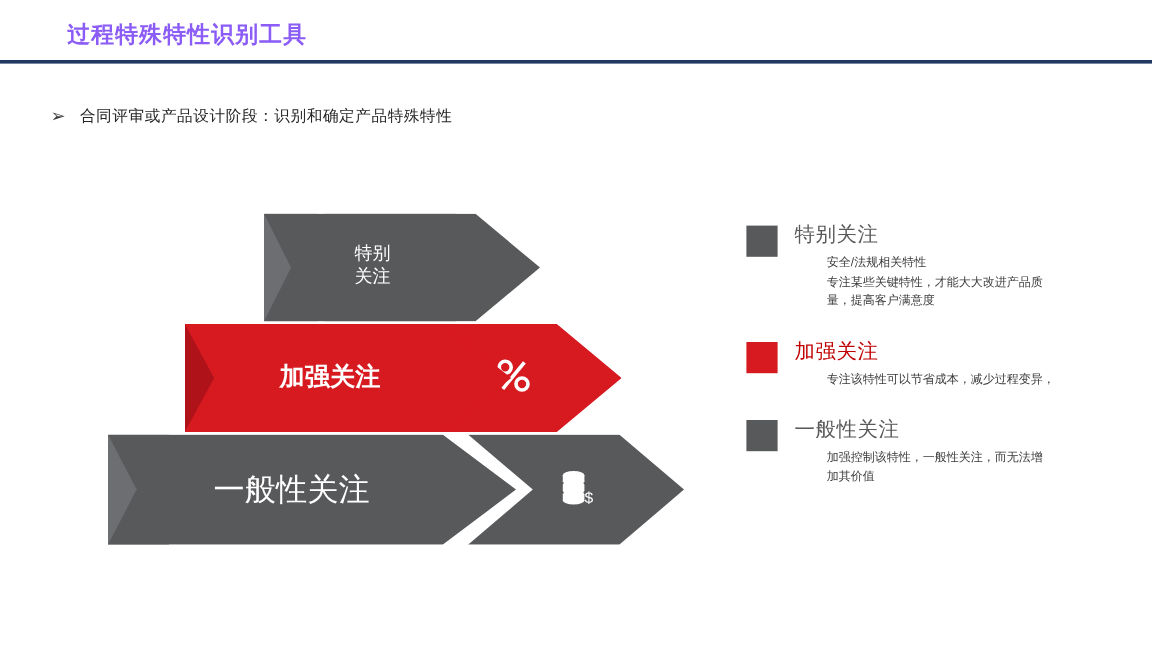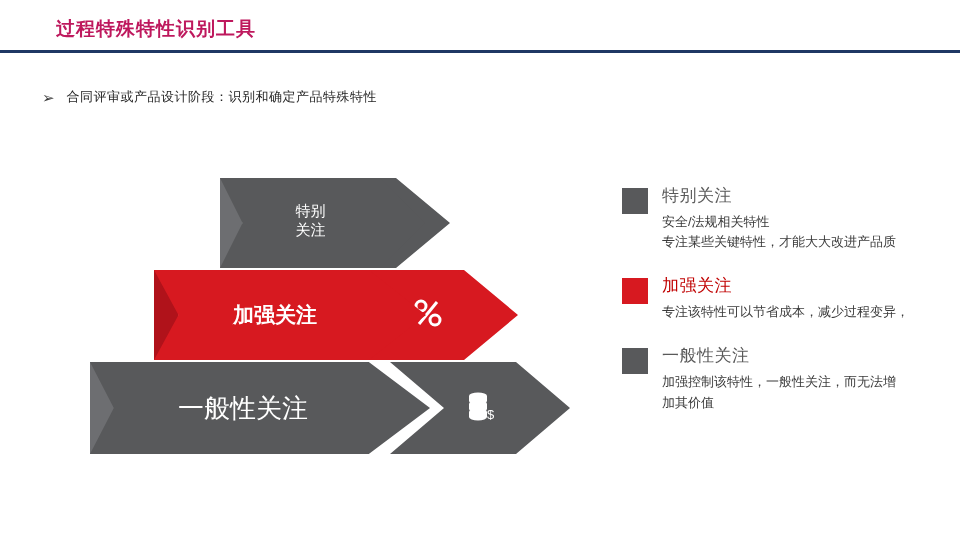--- a/index.html
+++ b/index.html
@@ -16,7 +16,7 @@
     left:56px; top:16px;
     font-size:19px;
     font-weight:bold;
-    color:#be185d;
+    color:#8b5cf6;
     letter-spacing:1px;
   }
   .title-rule{

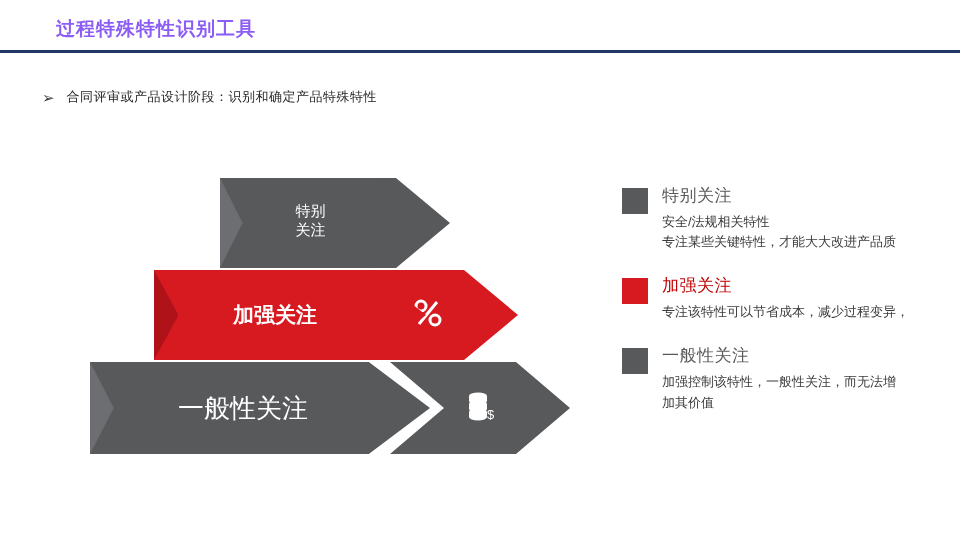--- a/index.html
+++ b/index.html
@@ -143,9 +143,10 @@
     letter-spacing:0.5px;
   }
   .legend-body{
-    font-size:13px;
+    font-size:10px;
     color:#3b3b3b;
     line-height:1.55;
+    margin-left:27px;
   }
   .legend-body div{white-space:nowrap;}
 </style>

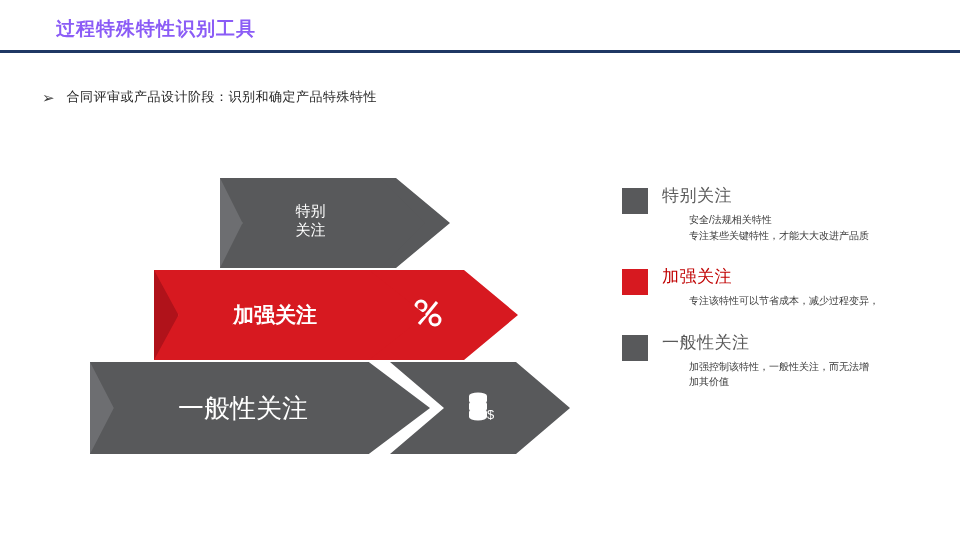--- a/index.html
+++ b/index.html
@@ -227,6 +227,7 @@
       <div class="legend-body">
         <div>安全/法规相关特性</div>
         <div>专注某些关键特性，才能大大改进产品质</div>
+        <div>量，提高客户满意度</div>
       </div>
     </div>
   </div>

